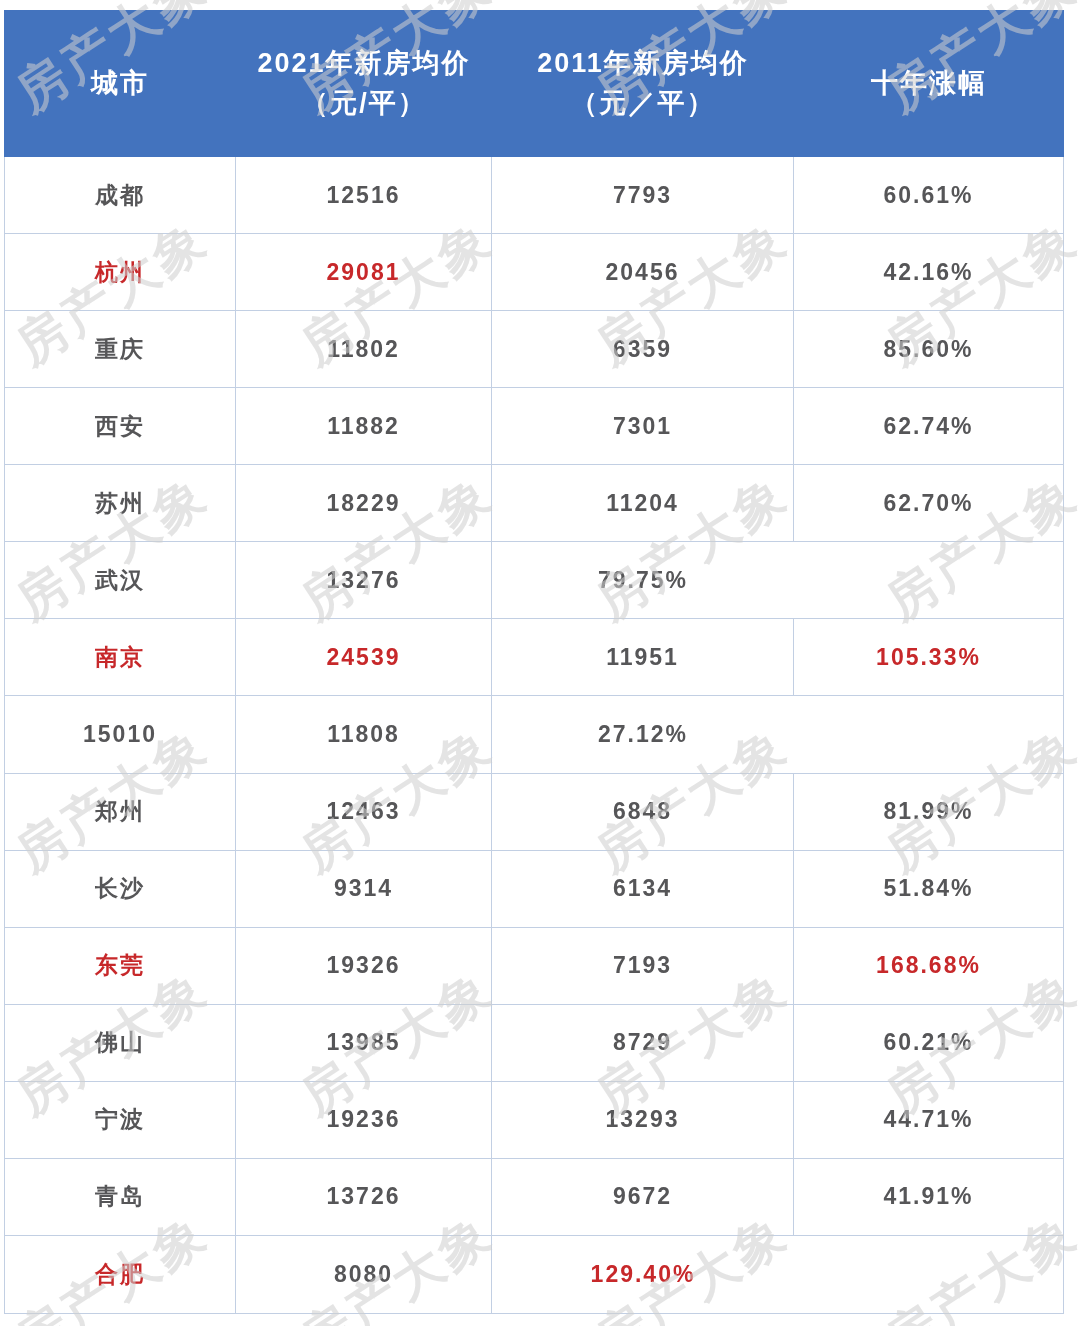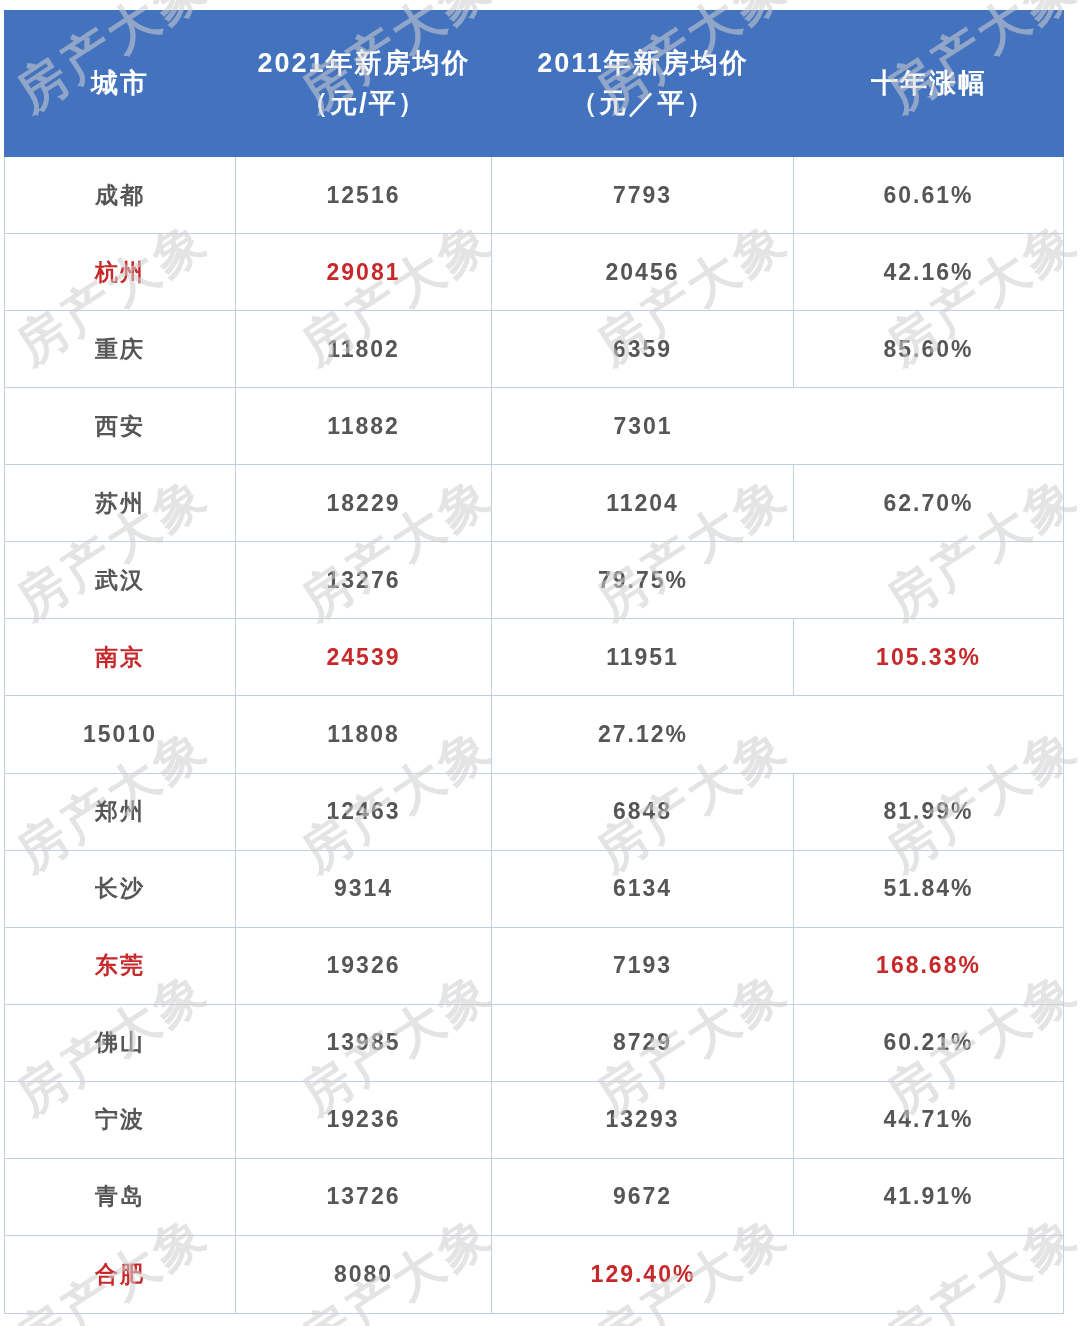--- a/index.html
+++ b/index.html
@@ -131,6 +131,7 @@
     <div class="td">西安</div>
     <div class="td">11882</div>
     <div class="td">7301</div>
+    <div class="td">62.74%</div>
   </div>
 
   <div class="tr">

